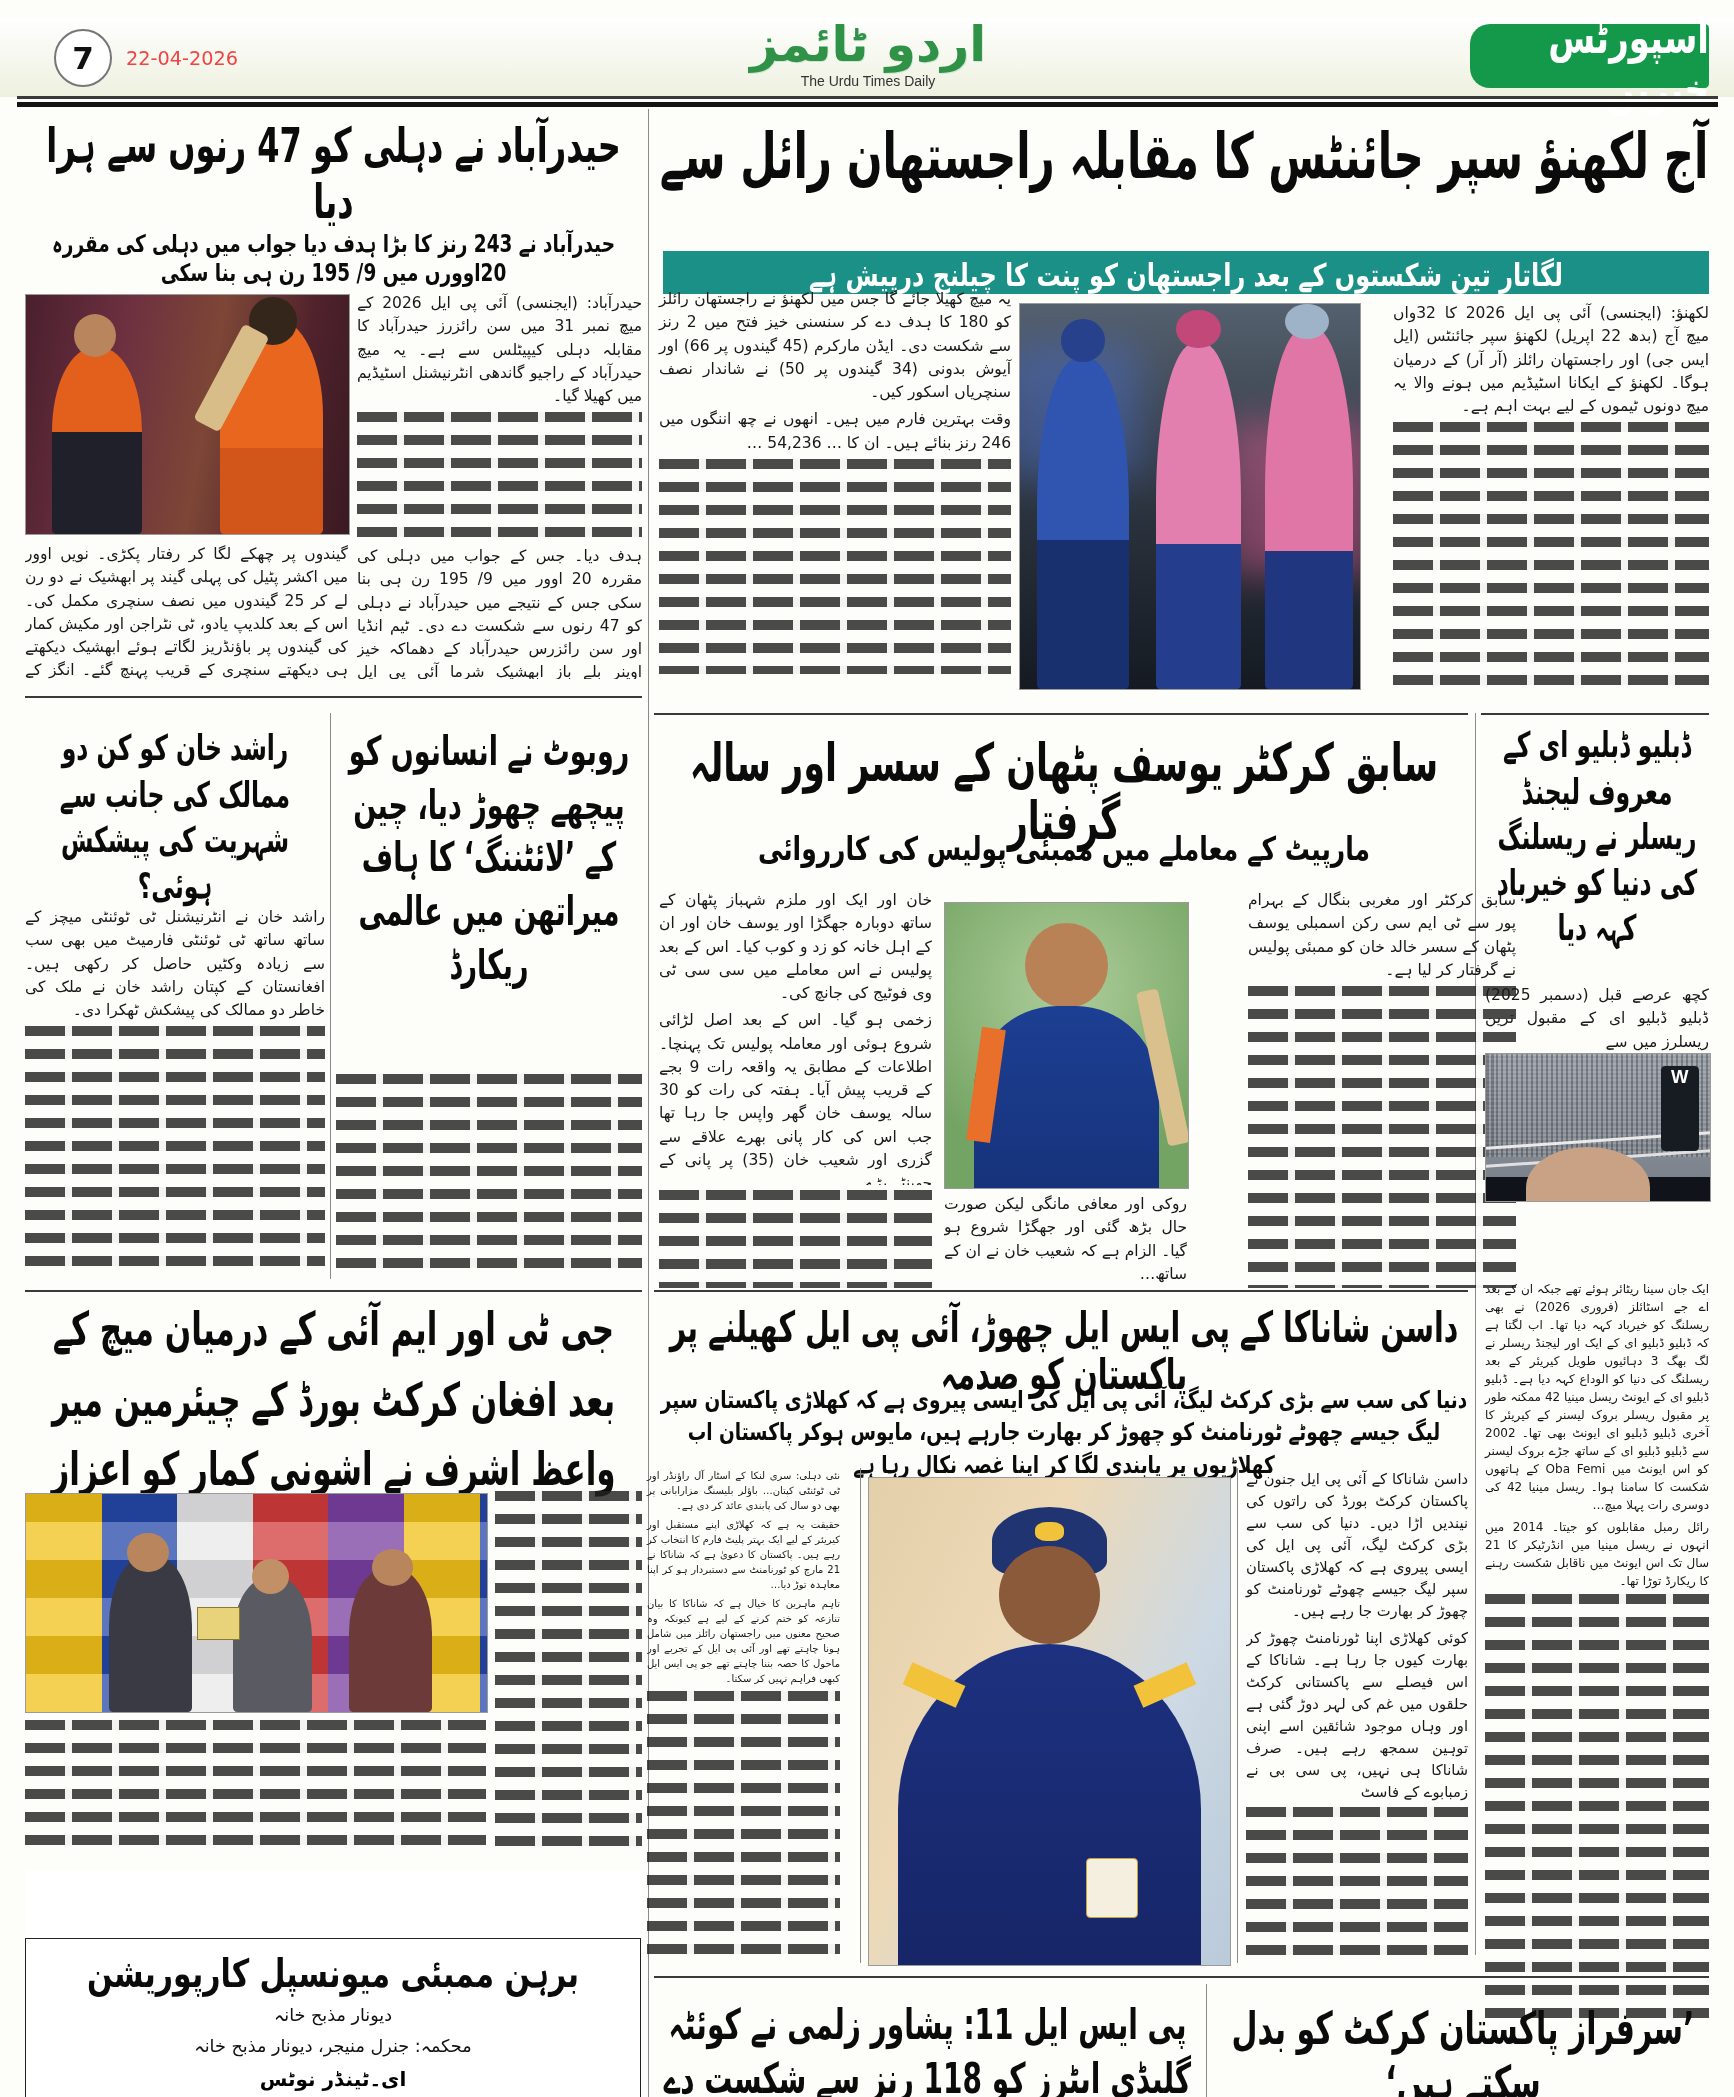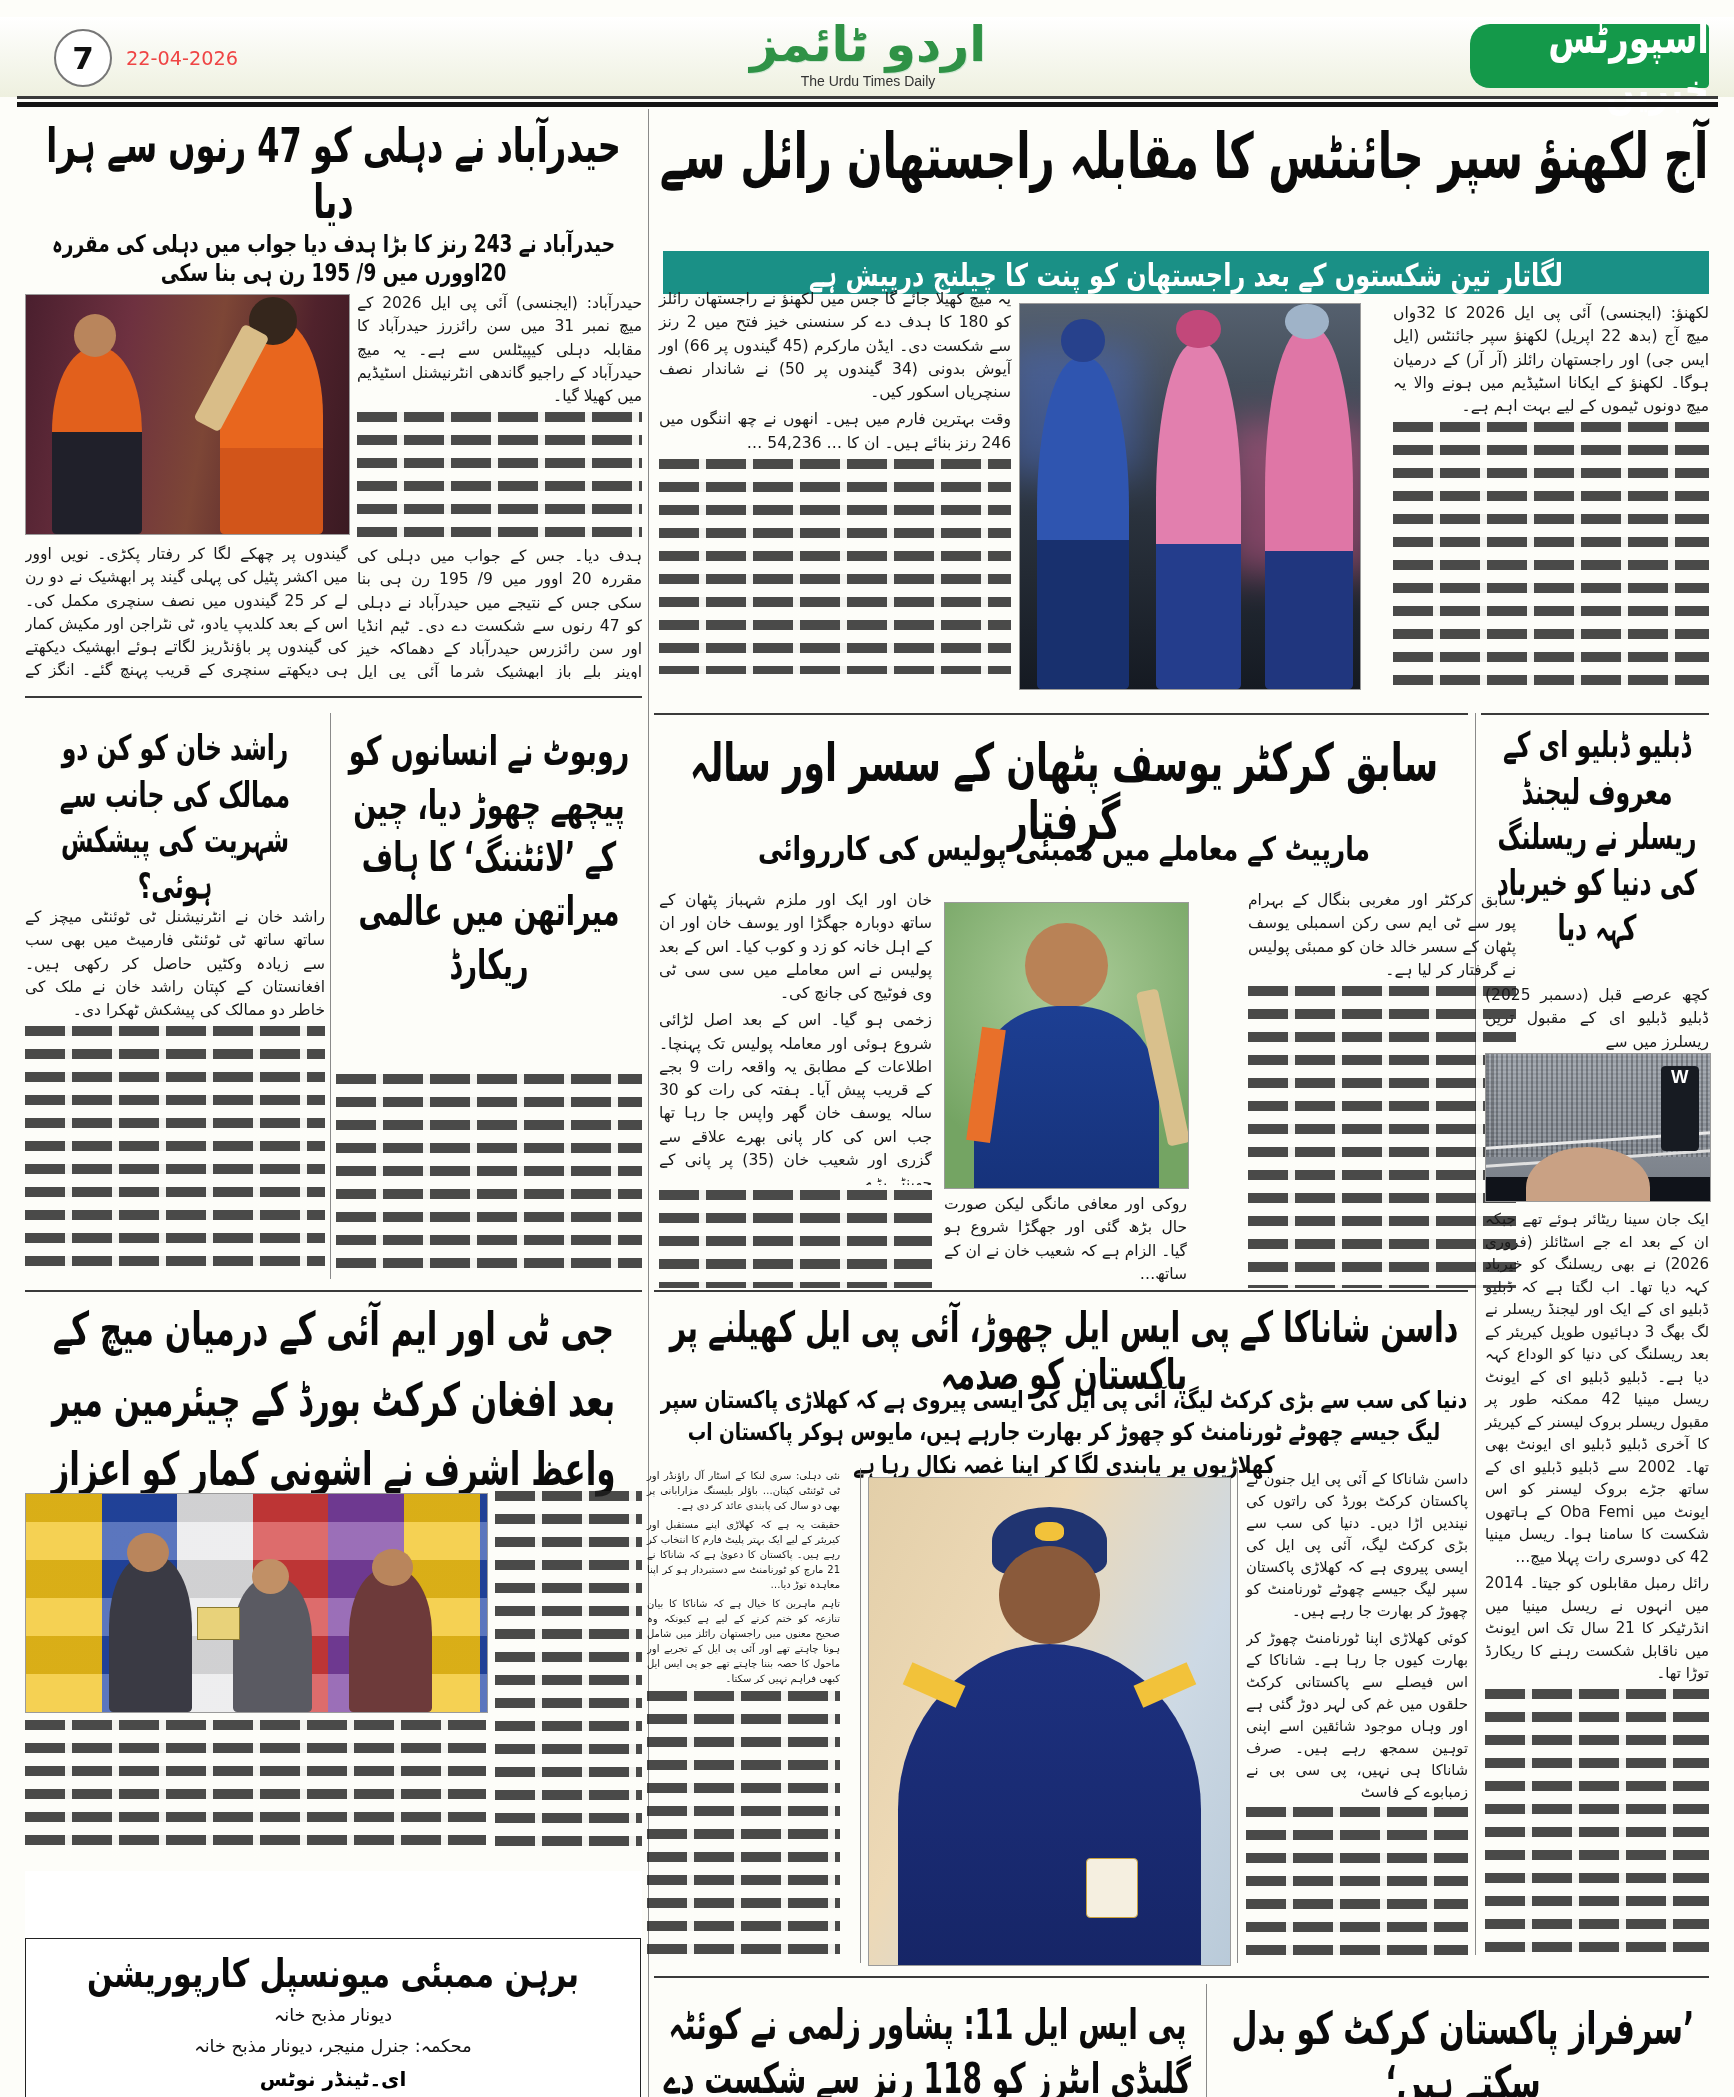--- a/index.html
+++ b/index.html
@@ -141,7 +141,7 @@
   </div>
   <div class="headc" style="left:18%;bottom:-18%;width:55%;height:55%;background:#c9a184;border-radius:50% 50% 0 0"></div>
 </div>
-<div class="abs col bodytxt" style="left:1485px;top:1208px;width:224px;height:747px;font-size:15px">
+<div class="abs col bodytxt" style="left:1485px;top:1280px;width:224px;height:747px;font-size:12px">
   <p>ایک جان سینا ریٹائر ہوئے تھے جبکہ ان کے بعد اے جے اسٹائلز (فروری 2026) نے بھی ریسلنگ کو خیرباد کہہ دیا تھا۔ اب لگتا ہے کہ ڈبلیو ڈبلیو ای کے ایک اور لیجنڈ ریسلر نے لگ بھگ 3 دہائیوں طویل کیریئر کے بعد ریسلنگ کی دنیا کو الوداع کہہ دیا ہے۔ ڈبلیو ڈبلیو ای کے ایونٹ ریسل مینیا 42 ممکنہ طور پر مقبول ریسلر بروک لیسنر کے کیریئر کا آخری ڈبلیو ڈبلیو ای ایونٹ بھی تھا۔ 2002 سے ڈبلیو ڈبلیو ای کے ساتھ جڑے بروک لیسنر کو اس ایونٹ میں Oba Femi کے ہاتھوں شکست کا سامنا ہوا۔ ریسل مینیا 42 کی دوسری رات پہلا میچ…</p>
   <p>رائل رمبل مقابلوں کو جیتا۔ 2014 میں انہوں نے ریسل مینیا میں انڈرٹیکر کا 21 سال تک اس ایونٹ میں ناقابل شکست رہنے کا ریکارڈ توڑا تھا۔</p>
   <div class="sim"></div>

